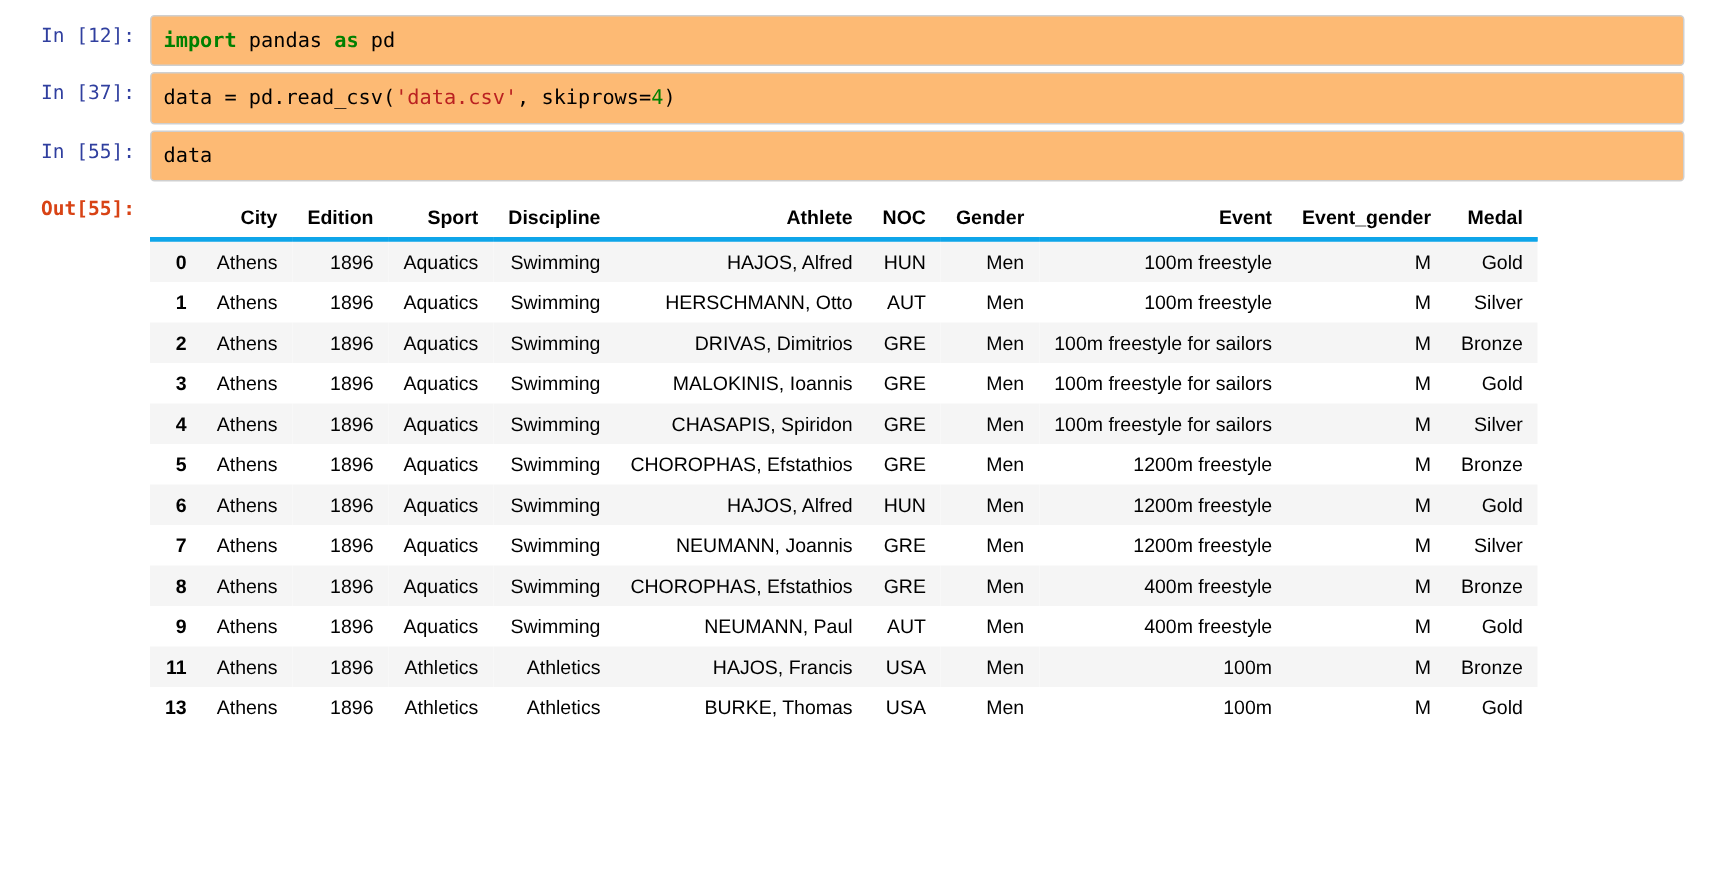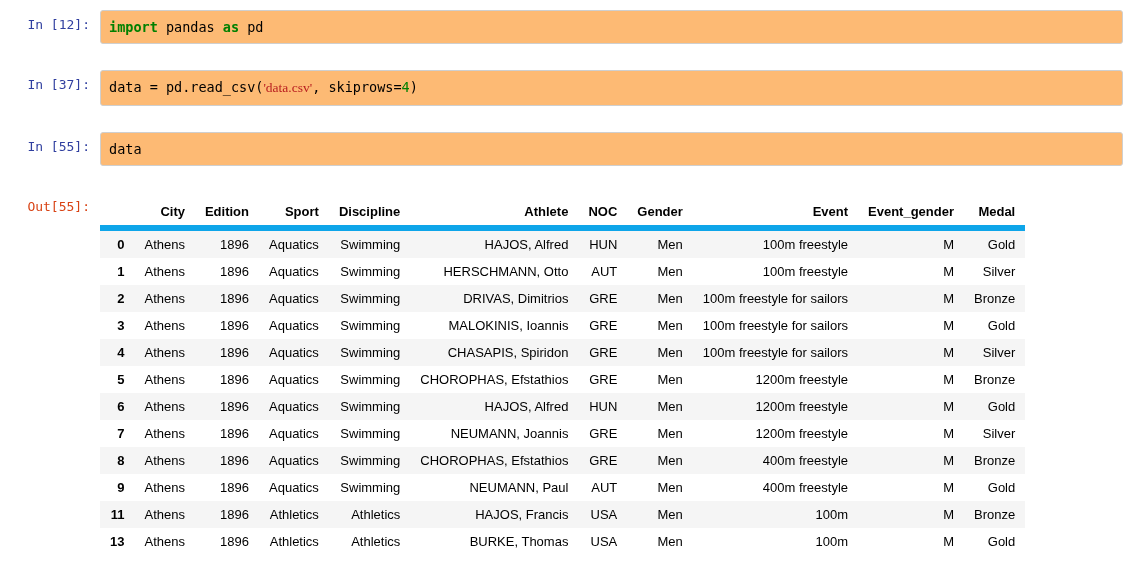--- a/index.html
+++ b/index.html
@@ -15,7 +15,7 @@
     }
     .cell {
       display: flex;
-      margin-bottom: 26px;
+      margin-bottom: 4px;
     }
     .prompt {
       width: 80px;

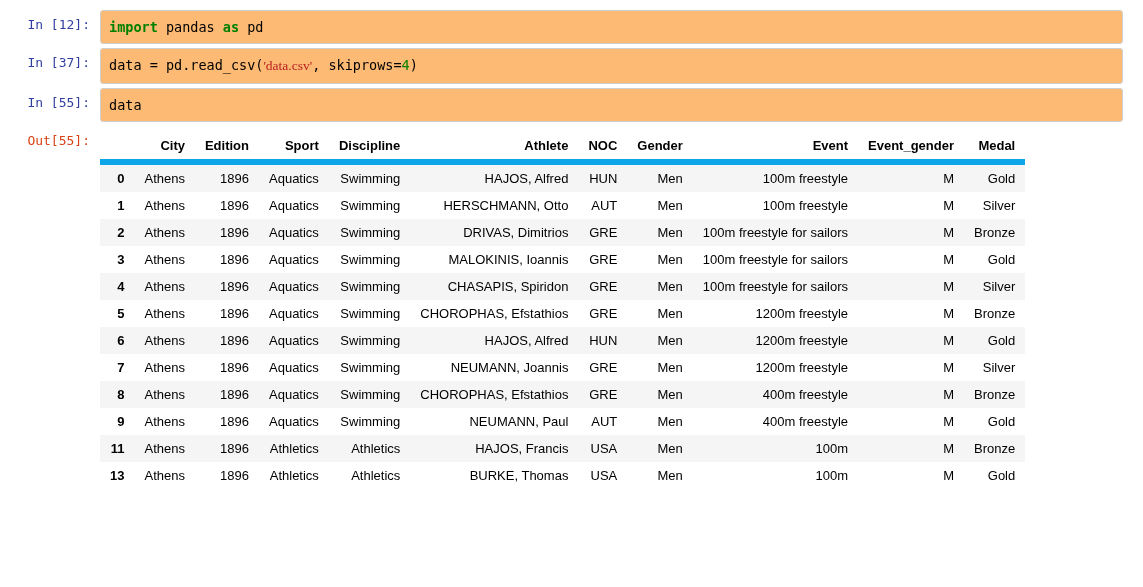--- a/index.html
+++ b/index.html
@@ -44,7 +44,7 @@
       white-space: pre;
     }
     .kw-green { color: #008000; font-weight: bold; }
-    .str-red { color: #ba2121; font-family: Liberation Serif, serif; }
+    .str-red { color: #ba2121; }
     .num-green { color: #008000; }
     .out-content {
       overflow-x: auto;

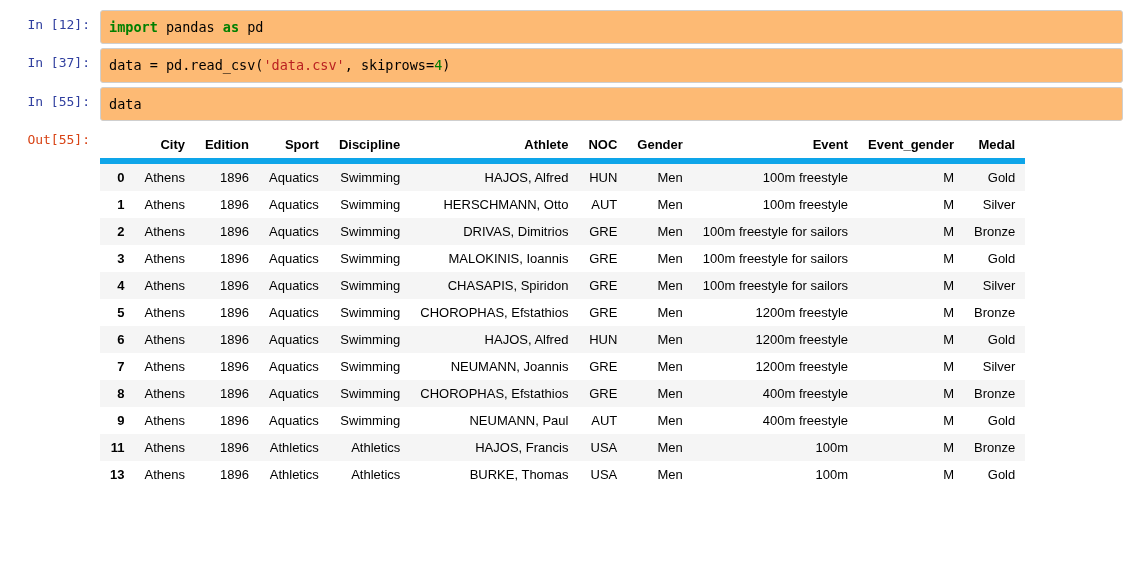--- a/index.html
+++ b/index.html
@@ -28,7 +28,7 @@
       padding-top: 5px;
     }
     .prompt .in-label { color: #303f9f; }
-    .prompt .out-label { color: #d84315; }
+    .prompt .out-label { color: #d84315; font-weight: bold; }
     .cell-content {
       flex: 1;
       min-width: 0;

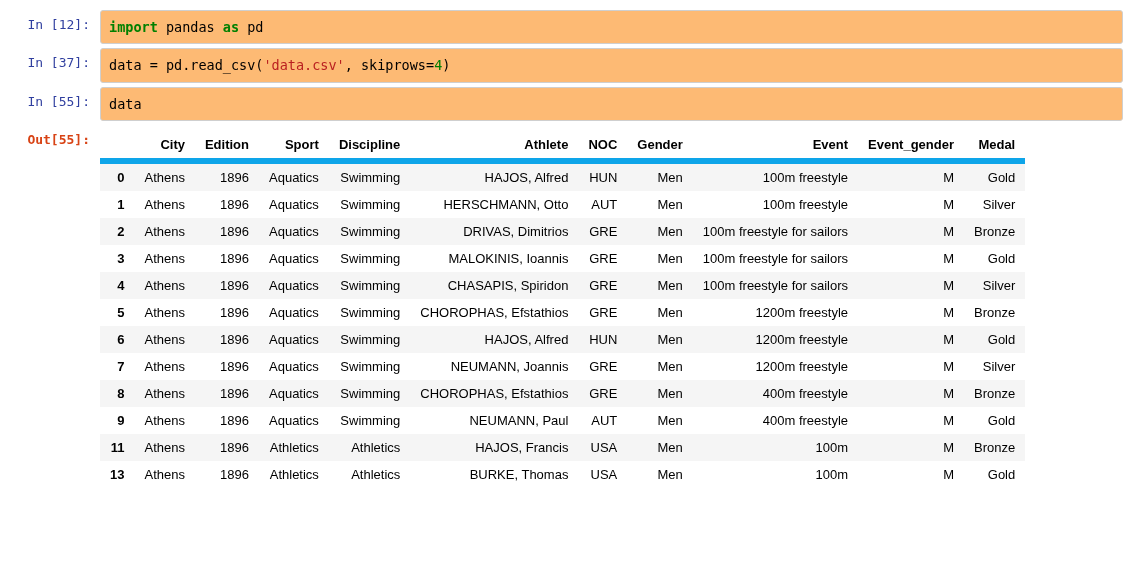--- a/index.html
+++ b/index.html
@@ -60,7 +60,7 @@
       white-space: nowrap;
     }
     table.df thead th {
-      border-bottom: 6px solid #0ea5e9;
+      border-bottom: 3px solid #0ea5e9;
       font-weight: bold;
     }
     table.df tbody th {

